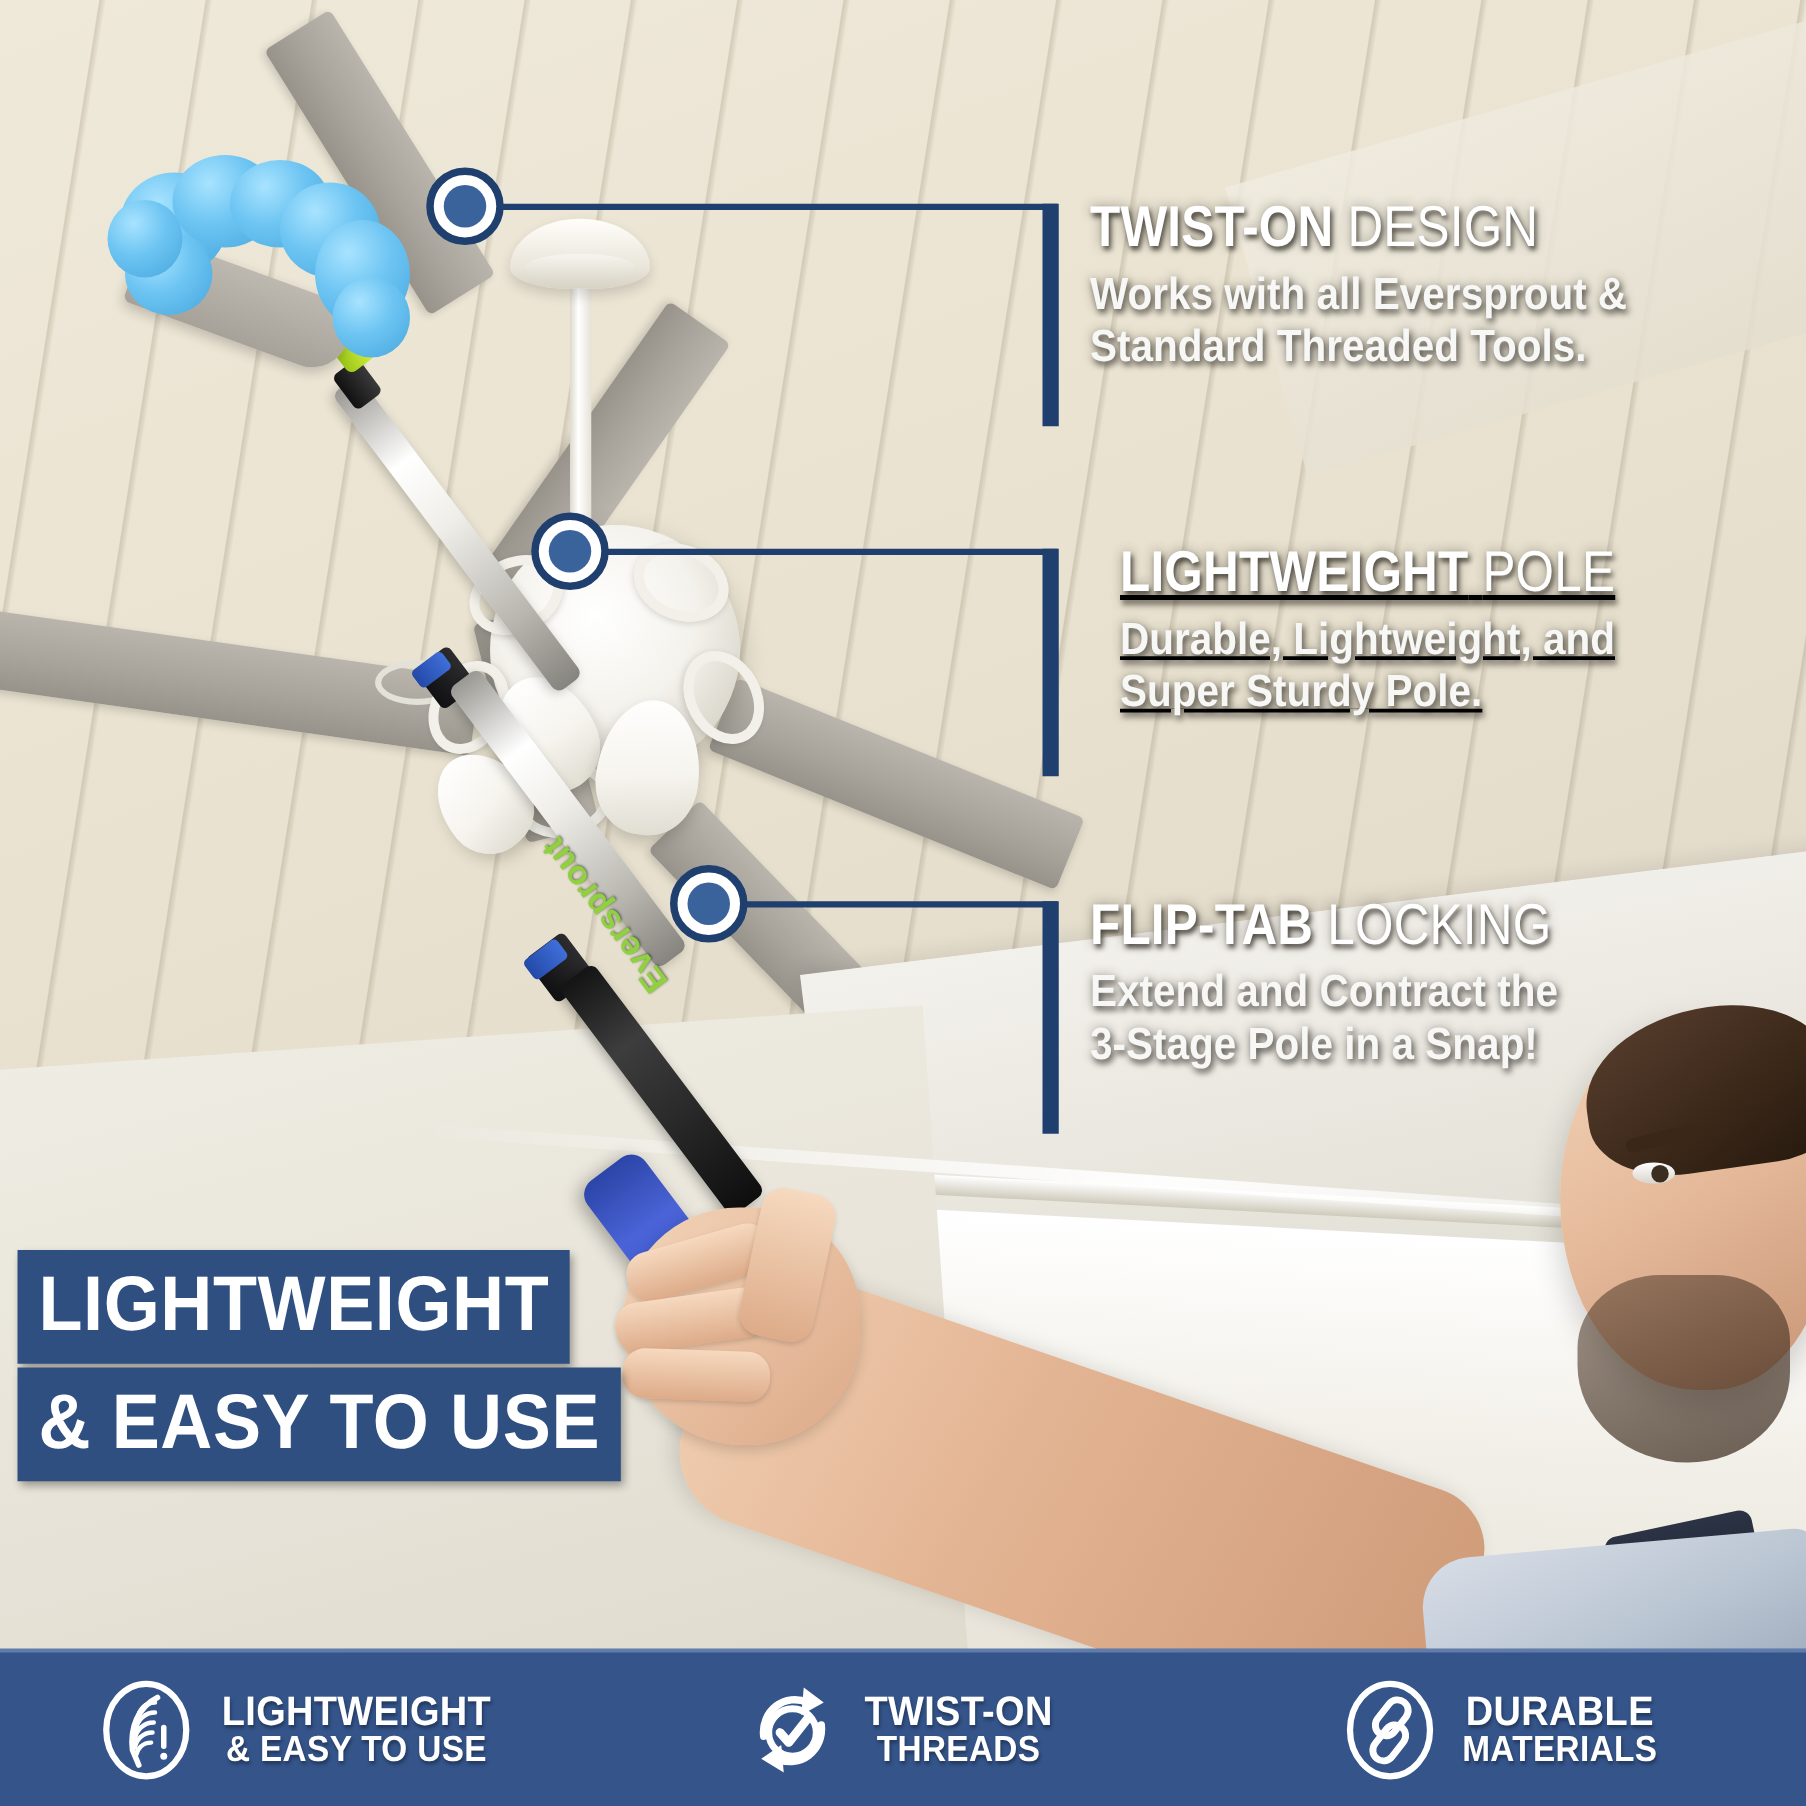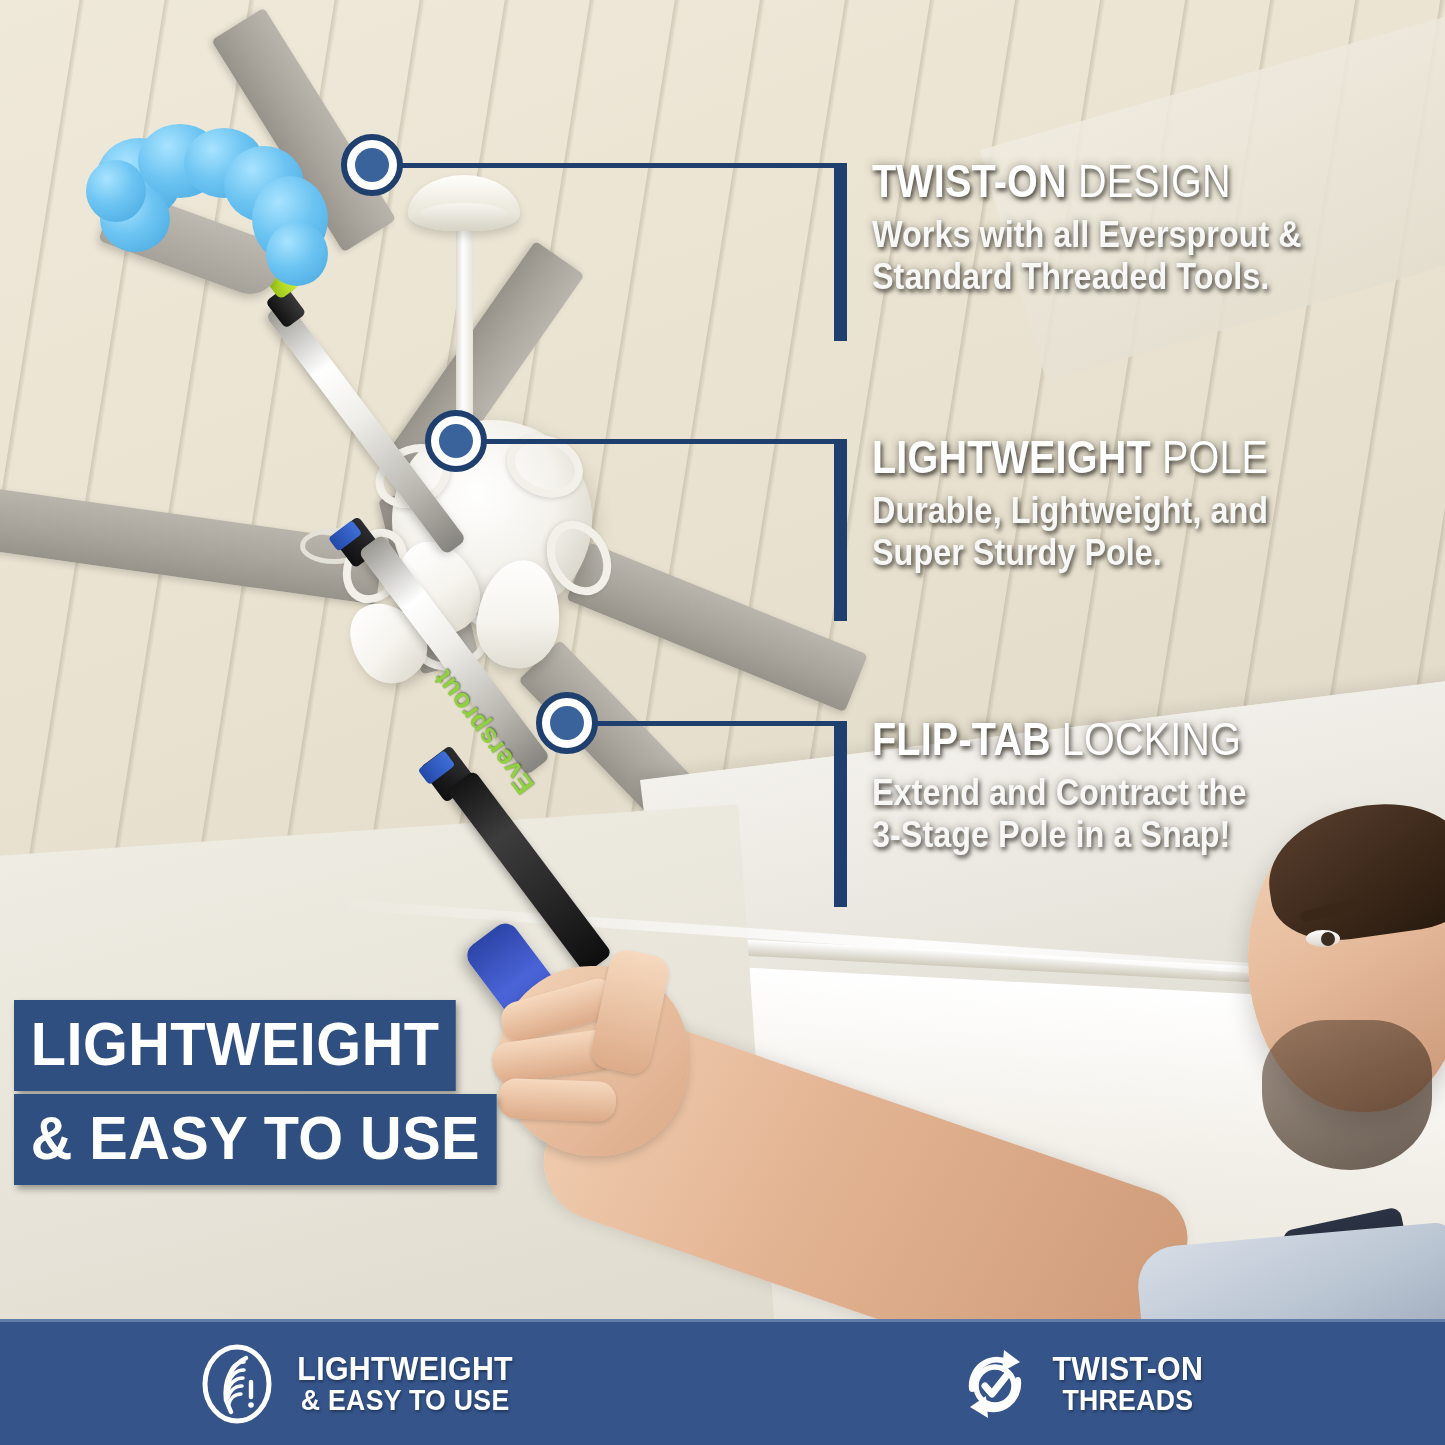--- a/index.html
+++ b/index.html
@@ -403,7 +403,7 @@
     </div>
     <div class="lead-h" style="left:484px;top:439px;width:362px;"></div>
     <div class="lead-v" style="left:834px;top:439px;height:182px;"></div>
-    <div class="ctext" style="left:872px;top:434px;">
+    <div class="ctext" style="left:896px;top:434px;text-decoration:underline;">
       <div class="ctitle">
         <b>LIGHTWEIGHT</b>
         <span>POLE</span>

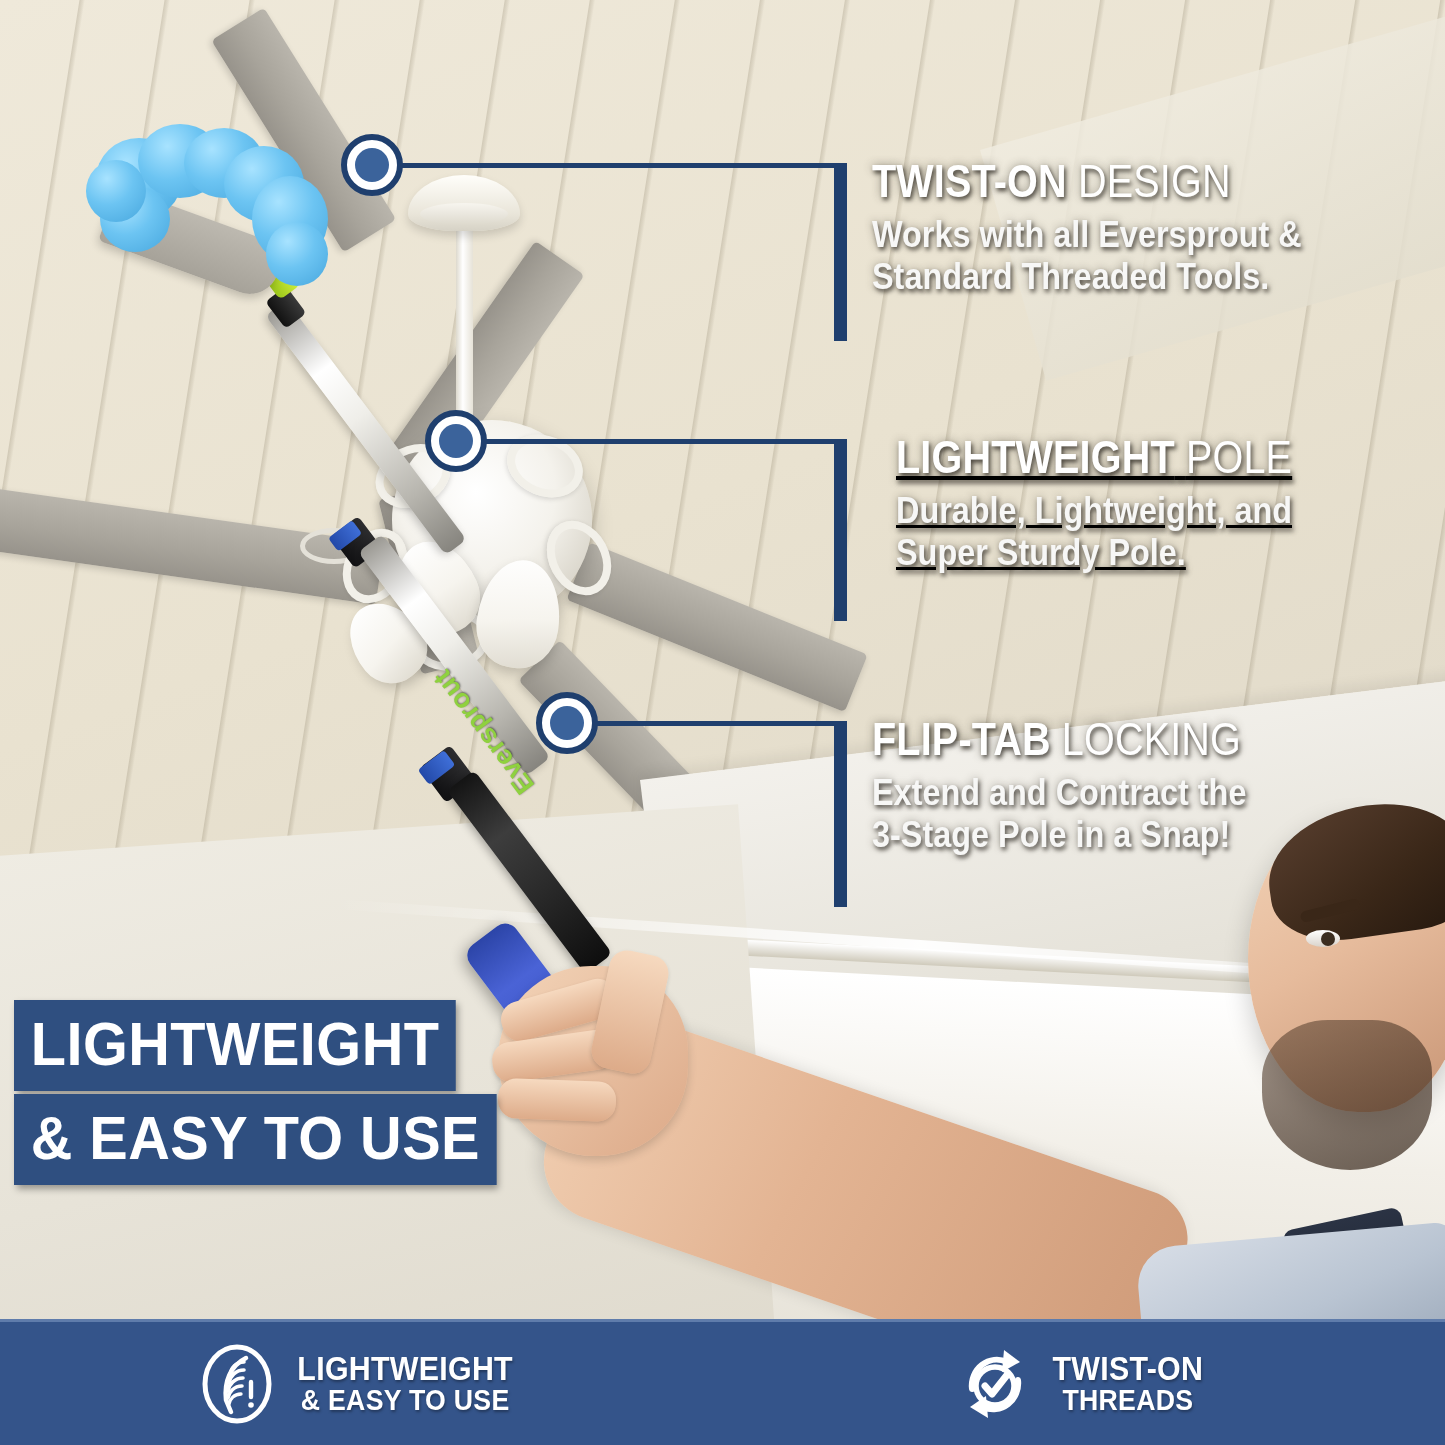--- a/index.html
+++ b/index.html
@@ -476,6 +476,19 @@
     </div>
 
 
+    <div class="feature">
+      <div class="fico">
+        <svg viewBox="0 0 74 84" width="74" height="84" aria-hidden="true">
+          <ellipse cx="37" cy="42" rx="32" ry="37" fill="none" stroke="#ffffff" stroke-width="5"></ellipse>
+          <rect x="30" y="16" width="17" height="32" rx="8.5" transform="rotate(38 38 32)" fill="none" stroke="#ffffff" stroke-width="5.5"></rect>
+          <rect x="28" y="36" width="17" height="32" rx="8.5" transform="rotate(38 36 52)" fill="none" stroke="#ffffff" stroke-width="5.5"></rect>
+        </svg>
+      </div>
+      <div class="flabel">
+        <span class="l1">DURABLE</span>
+        <span class="l2">MATERIALS</span>
+      </div>
+    </div>
 
   </div>
 

